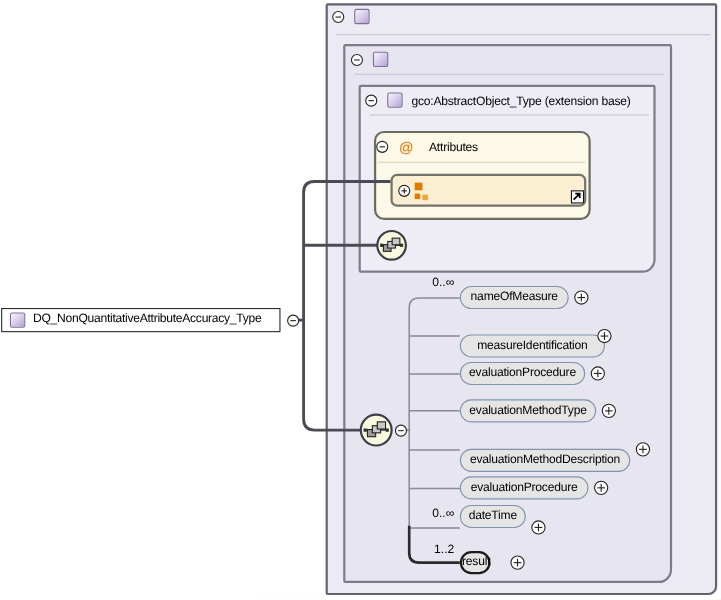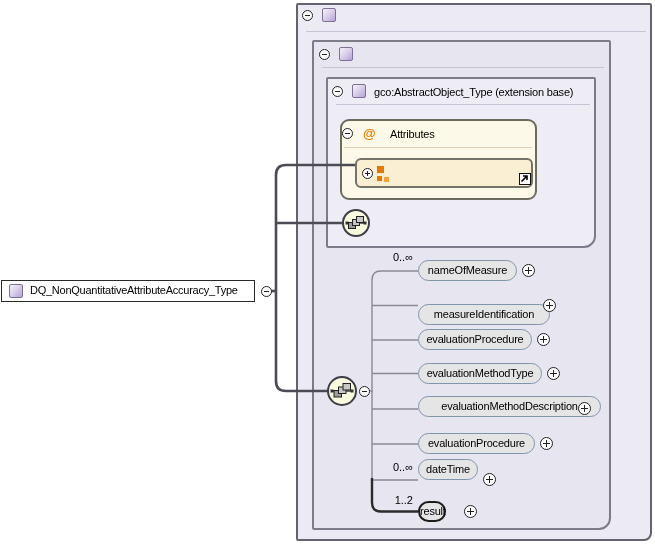--- a/index.html
+++ b/index.html
@@ -172,7 +172,7 @@
   <div class="pill" style="top:363px;width:124px">evaluationMethodType</div>
   <div class="tg plus lg" style="left:547px;top:367px"></div>
 
-  <div class="pill" style="top:396px;width:183px">evaluationMethodDescription</div>
+  <div class="pill" style="top:408px;width:155px">evaluationMethodDescription</div>
   <div class="tg plus lg" style="left:578px;top:402px"></div>
 
   <div class="pill" style="top:433px;width:117px">evaluationProcedure</div>

